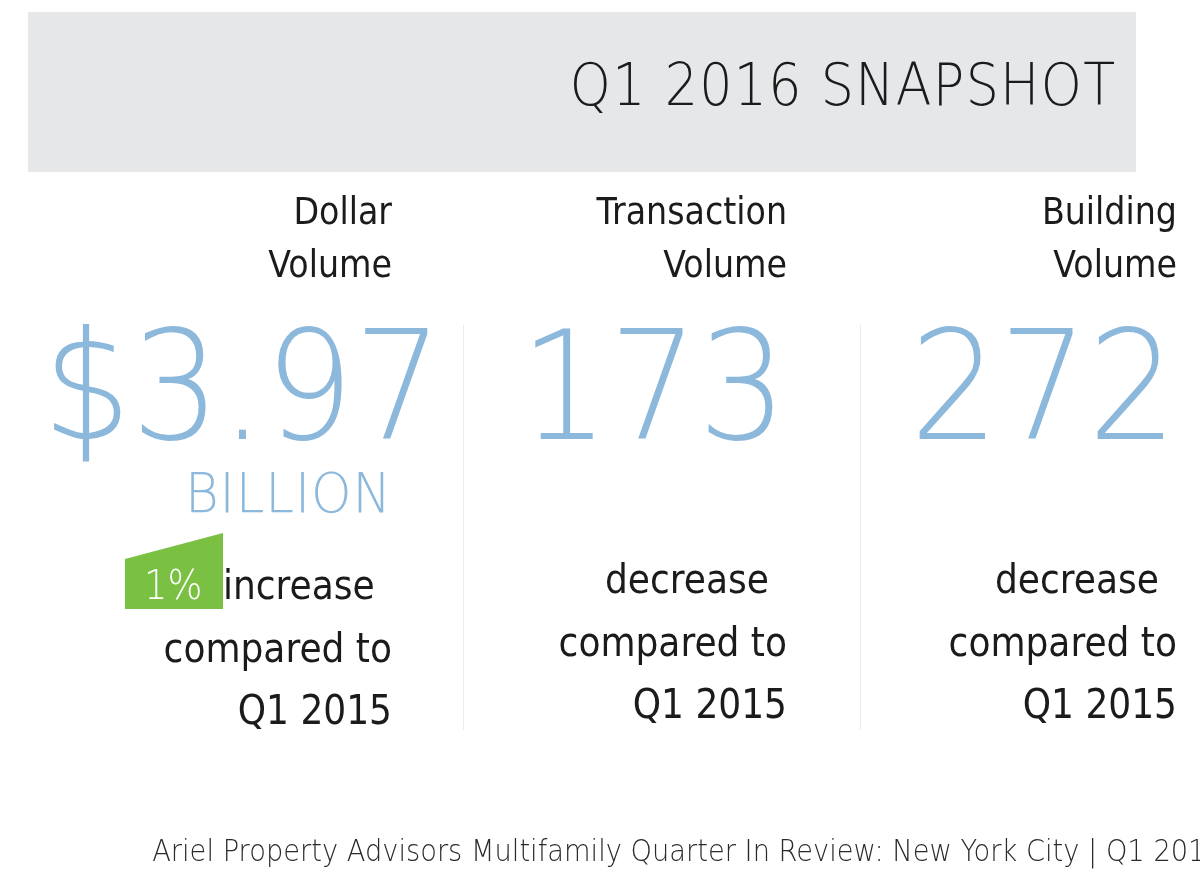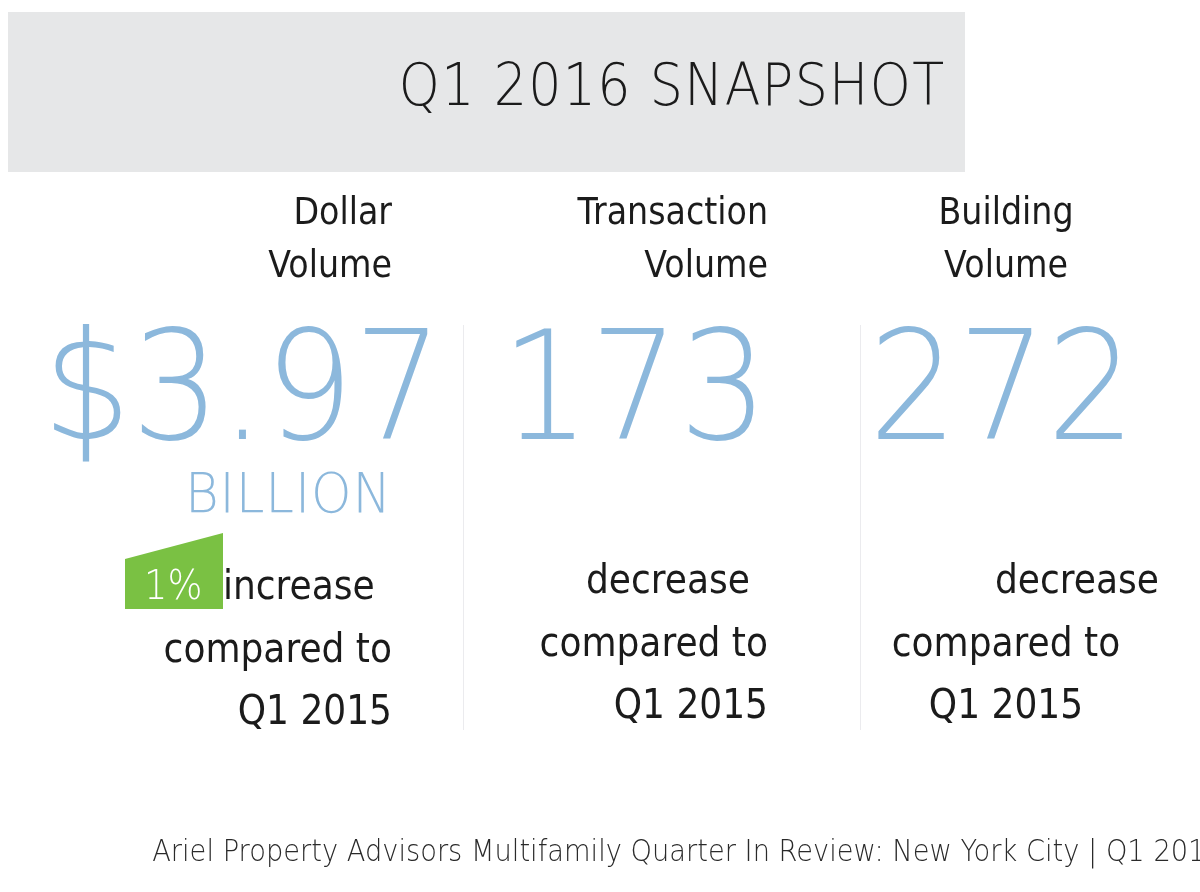--- a/index.html
+++ b/index.html
@@ -19,9 +19,9 @@
   
   #header-band {
     position: absolute;
-    left: 8px;
+    left: 28px;
     top: 12px;
-    width: 957px;
+    width: 1108px;
     height: 160px;
     background: #e6e7e8;
   }

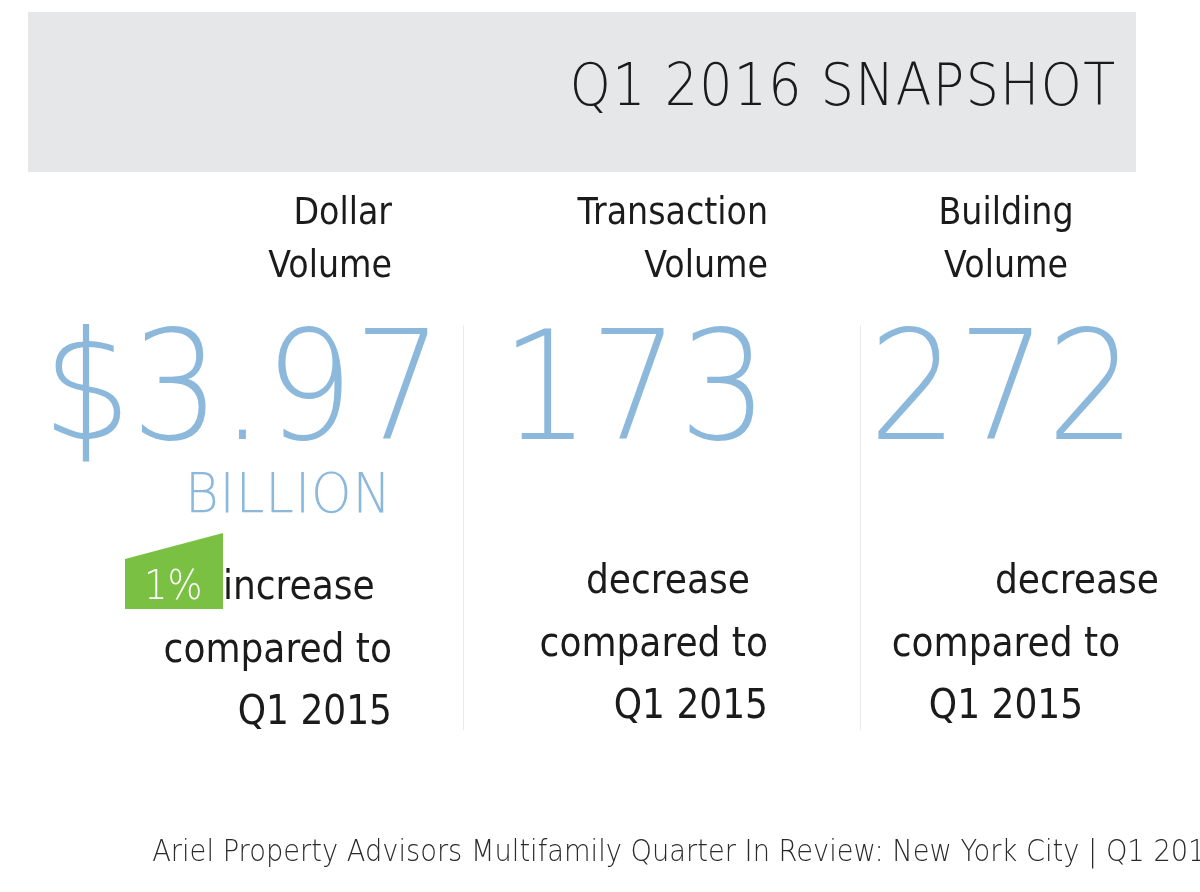--- a/index.html
+++ b/index.html
@@ -66,7 +66,7 @@
     text-align: right;
   }
   #col-dollar      { left: 0px; }
-  #col-transaction { left: 376px; }
+  #col-transaction { left: 395px; }
   #col-building    { left: 785px; text-align: center; }
 
   .col-header {

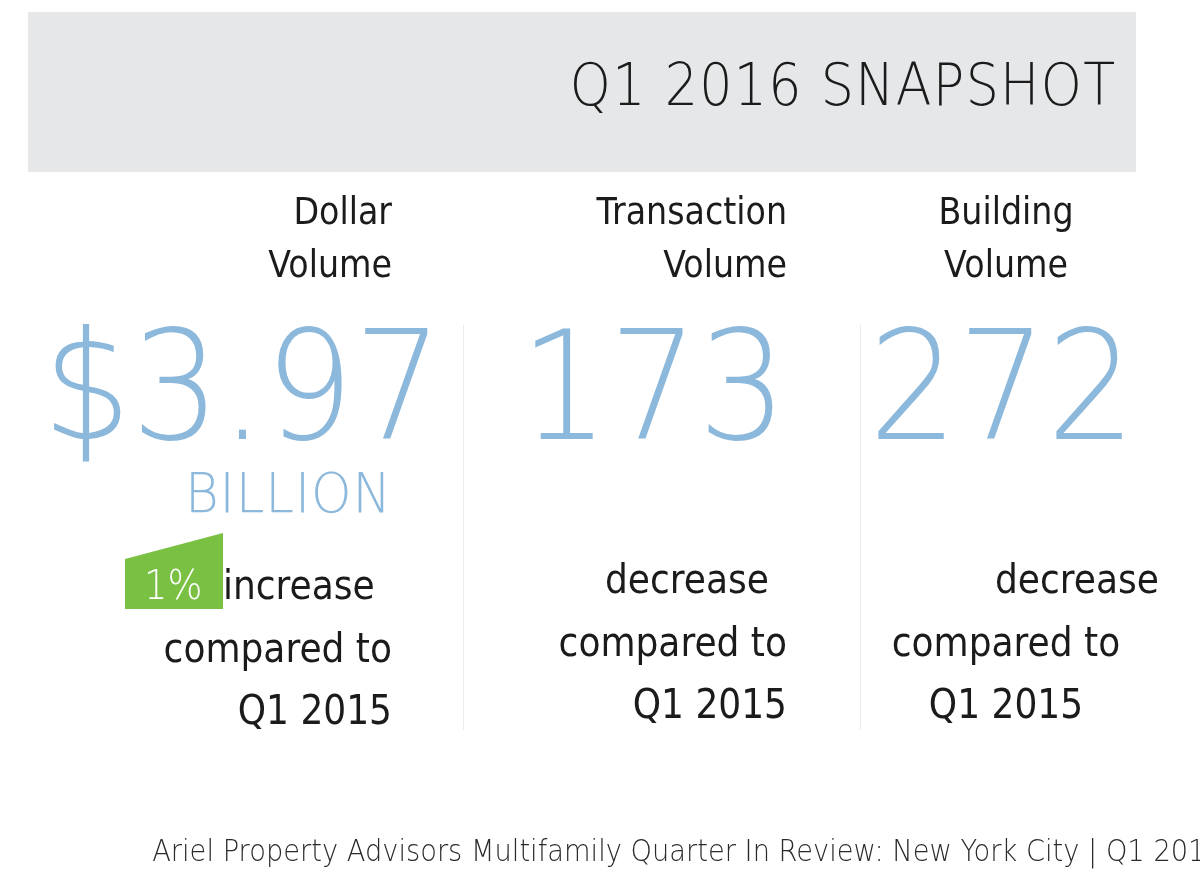--- a/index.html
+++ b/index.html
@@ -67,7 +67,7 @@
   }
   #col-dollar      { left: 0px; }
   #col-transaction { left: 395px; }
-  #col-building    { left: 785px; text-align: center; }
+  #col-building    { left: 785px; }
 
   .col-header {
     font-family: "DejaVu Sans", sans-serif;

